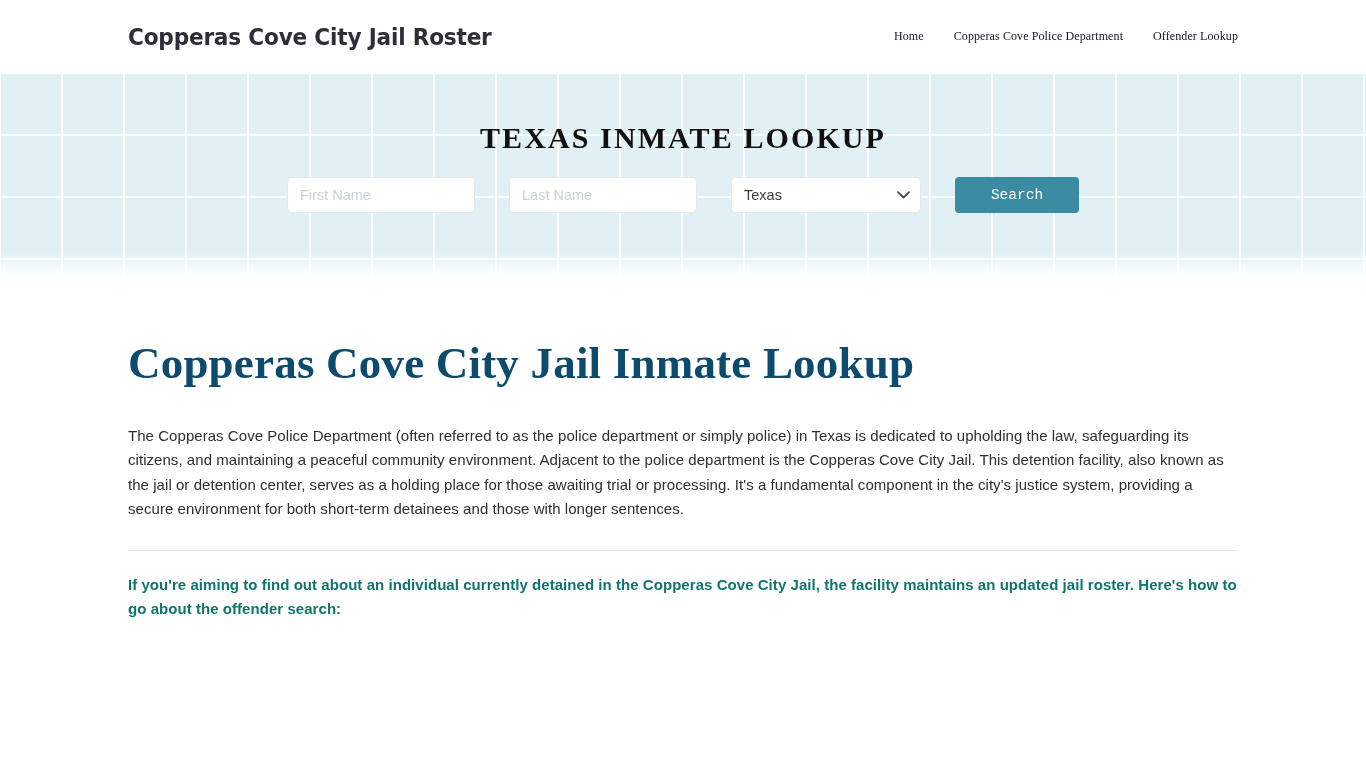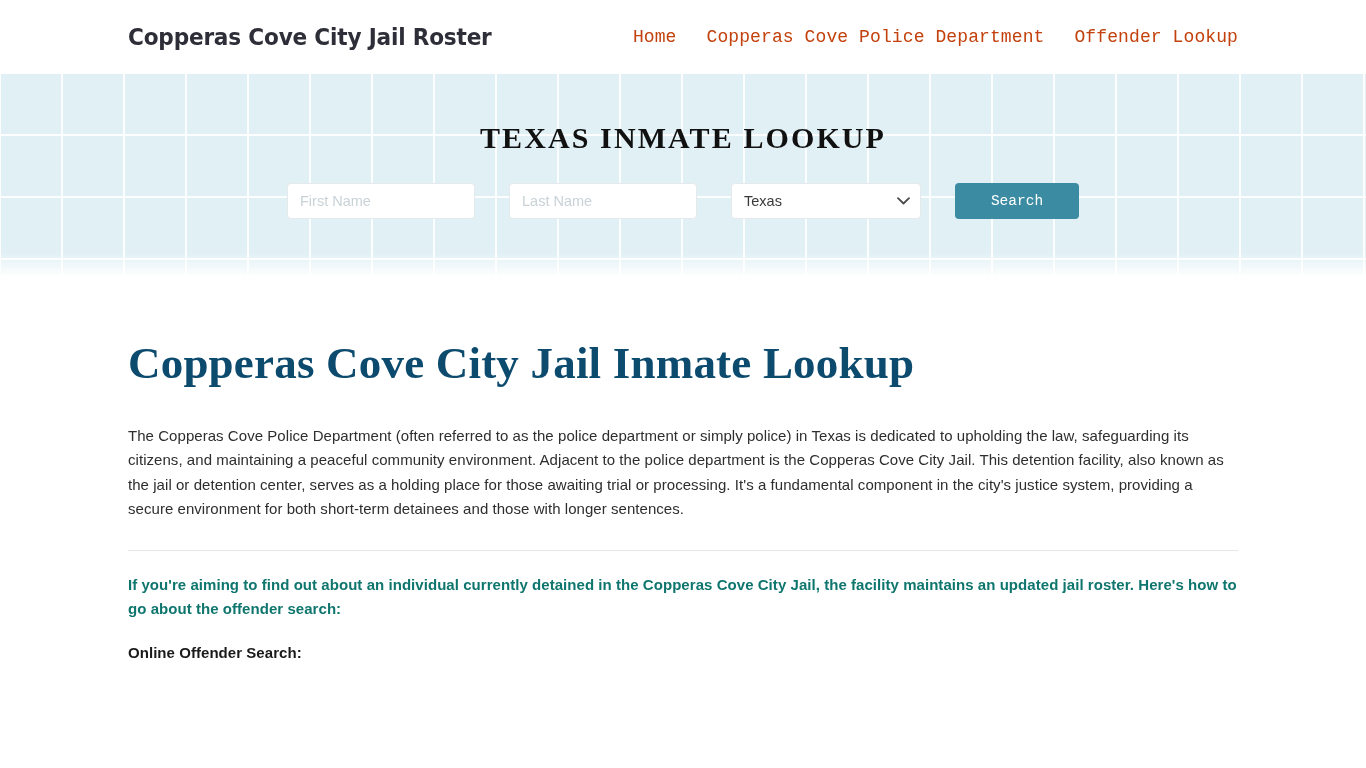--- a/index.html
+++ b/index.html
@@ -43,9 +43,9 @@
     white-space: nowrap;
   }
   .nav-link {
-    font-family: Liberation Mono, monospace;
-    font-size: 18px;
-    color: #c2410c;
+    font-family: Liberation Serif, serif;
+    font-size: 12px;
+    color: #0f172a;
     text-decoration: none;
     letter-spacing: 0.1px;
   }

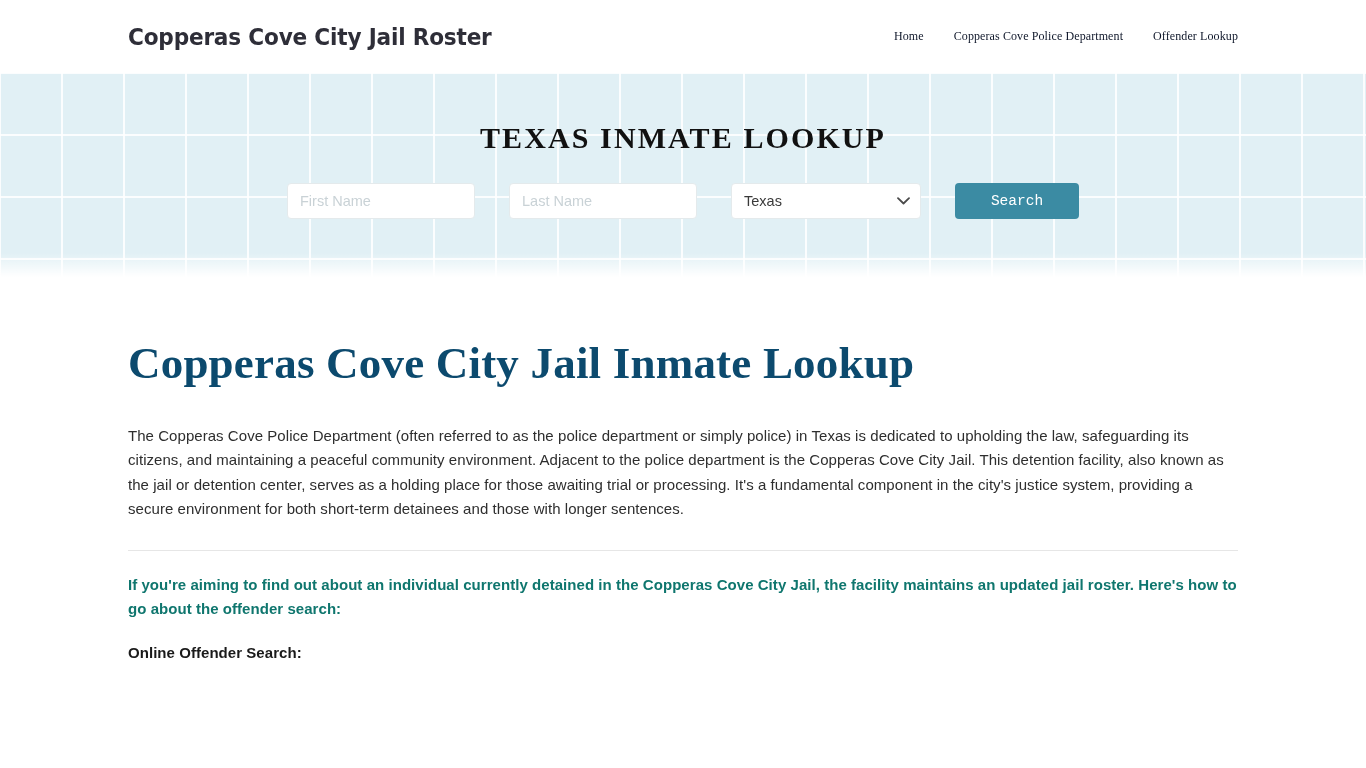--- a/index.html
+++ b/index.html
@@ -82,7 +82,7 @@
     font-weight: bold;
     letter-spacing: 2.1px;
     color: #111111;
-    margin: 0 0 28px 0;
+    margin: 0 0 22px 0;
   }
   .search-form {
     display: flex;

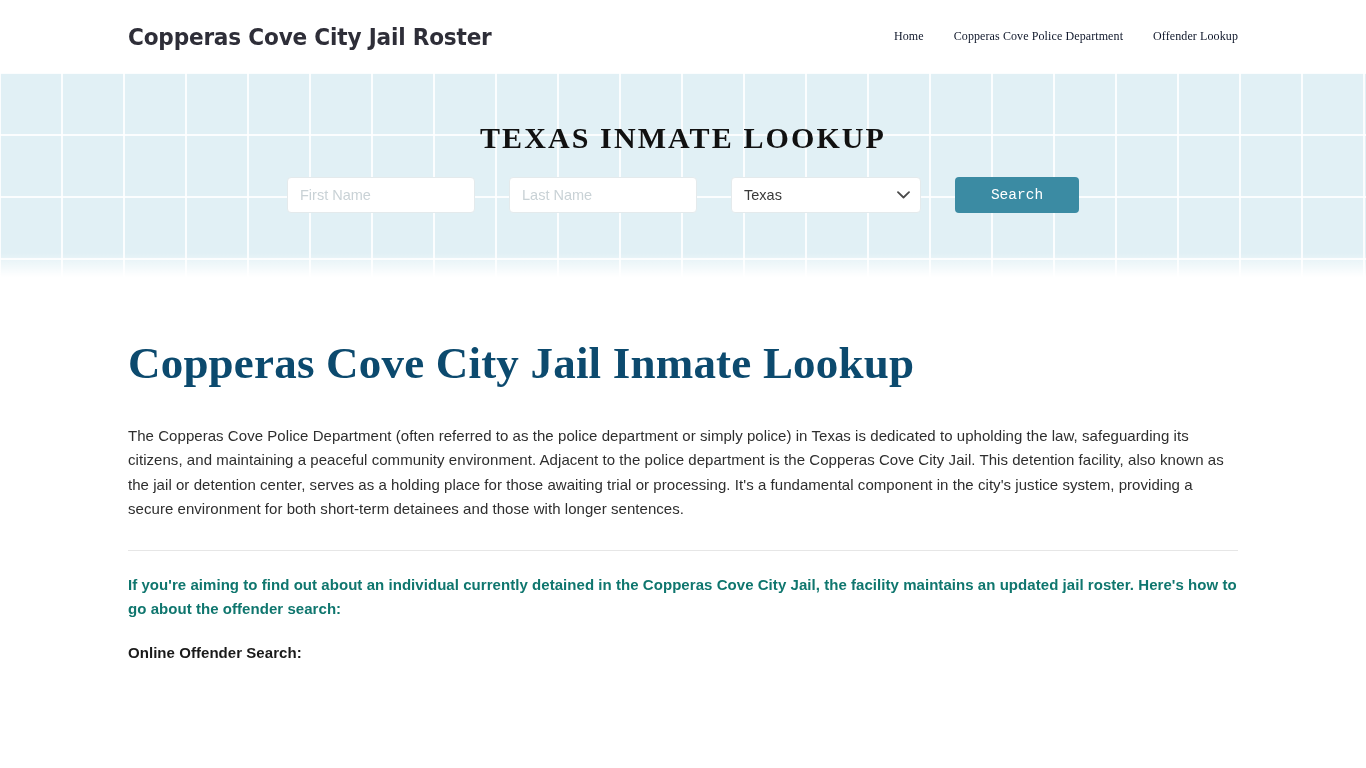--- a/index.html
+++ b/index.html
@@ -250,7 +250,6 @@
 
   <p class="body-paragraph">If you're aiming to find out about an individual currently detained in the Copperas Cove City Jail, the facility maintains an updated jail roster. Here's how to go about the offender search:</p>
 
-  <p class="bold-label">Online Offender Search:</p>
 </main>
 
 </body></html>

